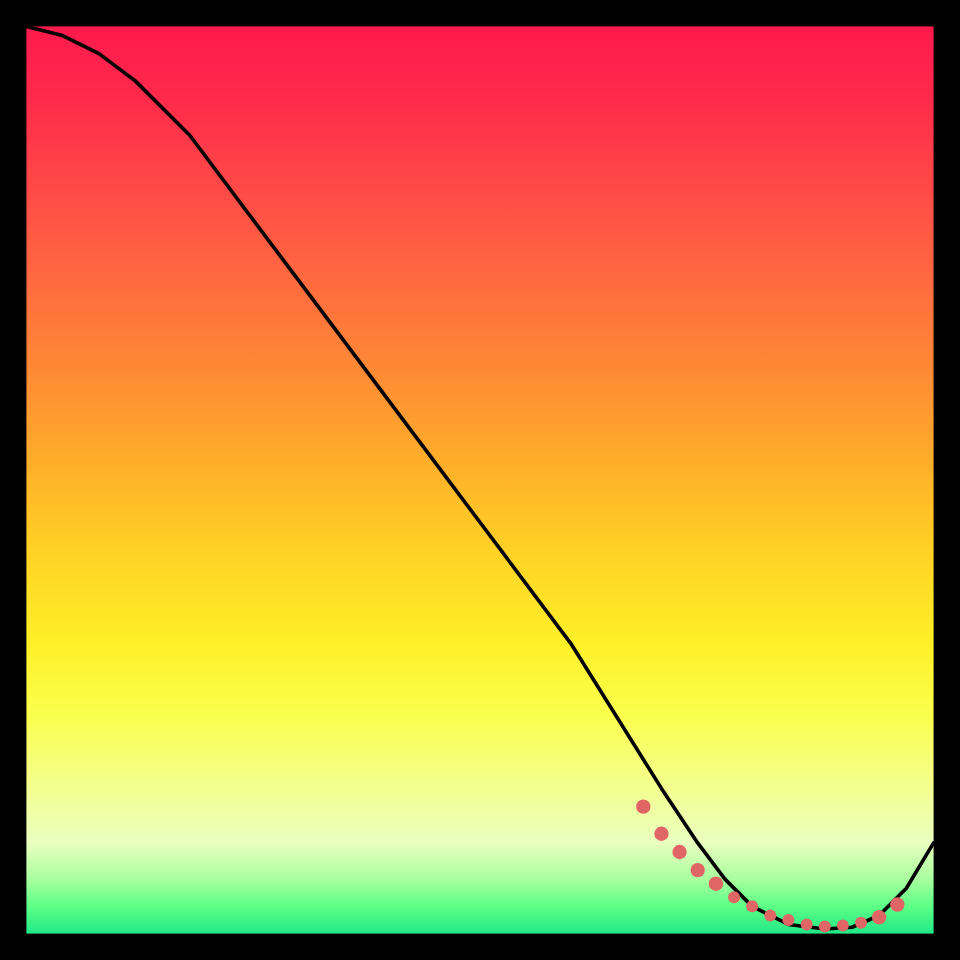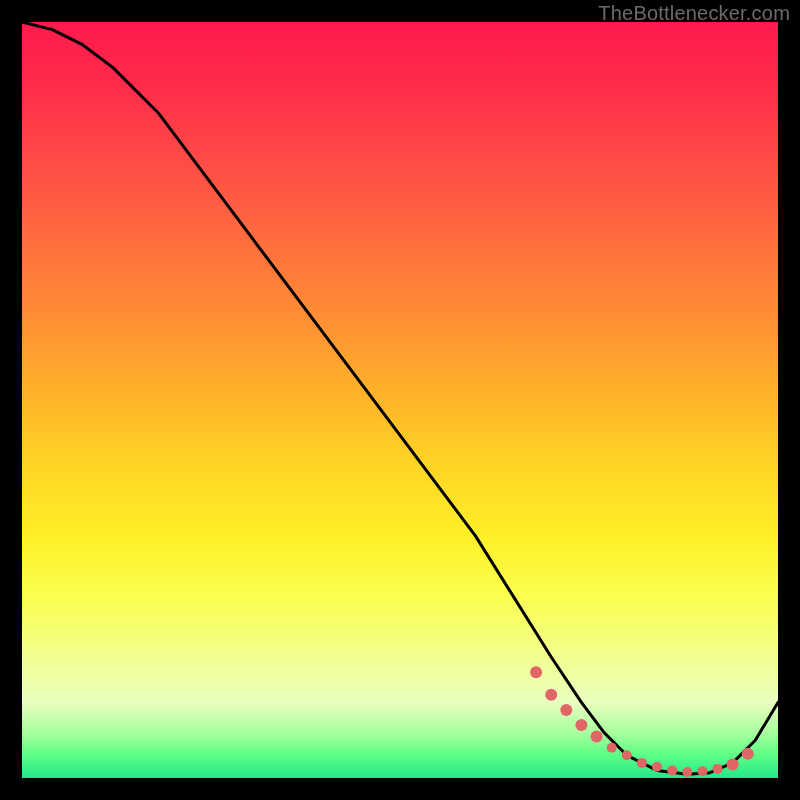--- a/index.html
+++ b/index.html
@@ -64,7 +64,6 @@
 <body>
 
 <div class="stage">
-  <div class="watermark">TheBottlenecker.com</div>
 
   <div class="plot">
     <svg viewBox="0 0 756 756">

